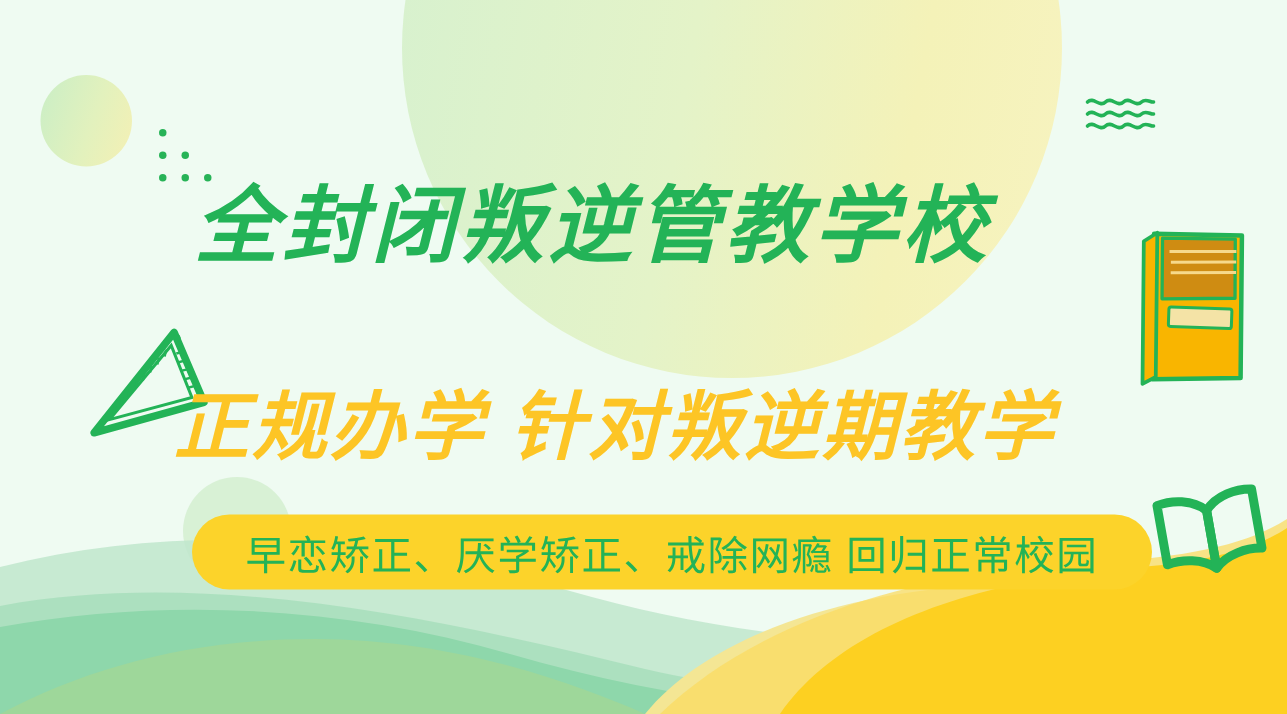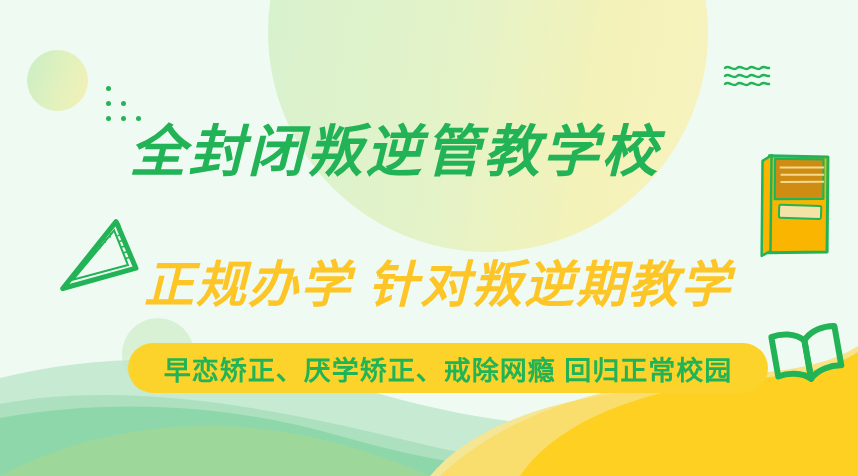--- a/index.html
+++ b/index.html
@@ -141,7 +141,6 @@
     letter-spacing: 2px;
     color: #fdc525;
     white-space: nowrap;
-    padding-left: 28px;
   }
 
   .pill {

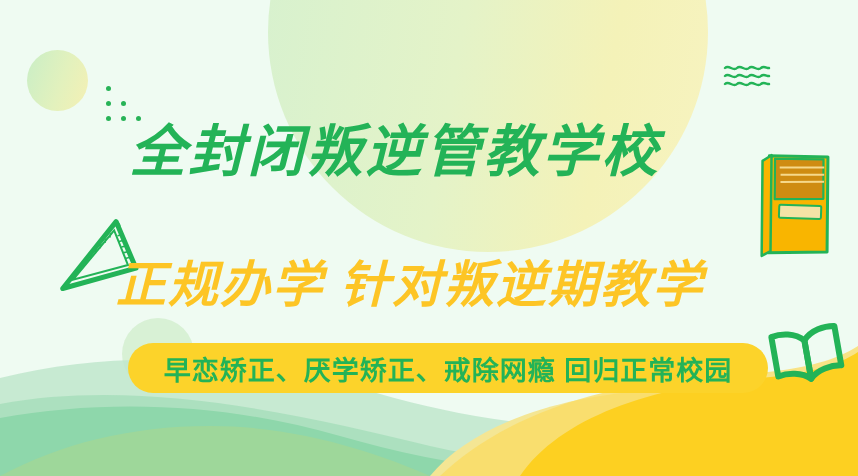--- a/index.html
+++ b/index.html
@@ -158,7 +158,7 @@
   .pill-text {
     font-family: "Liberation Sans", "DejaVu Sans", sans-serif;
     font-size: 27px;
-    font-weight: 700;
+    font-weight: 400;
     letter-spacing: 1px;
     color: #23b357;
     white-space: nowrap;

